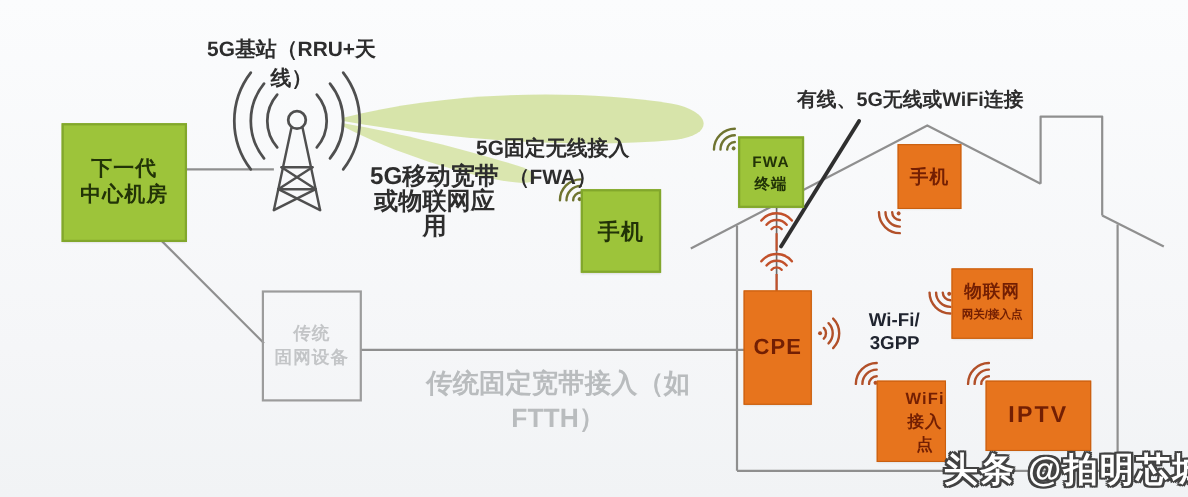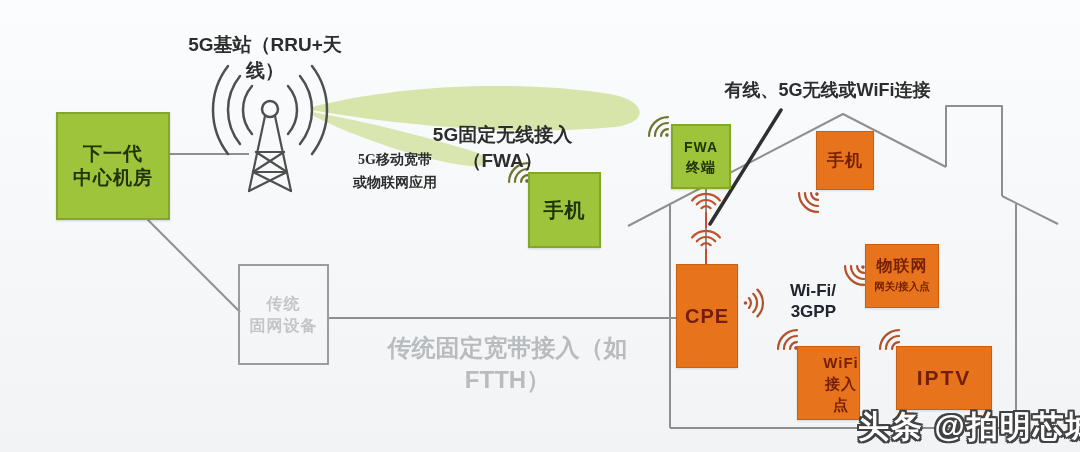--- a/index.html
+++ b/index.html
@@ -163,7 +163,7 @@
 
   <div class="lbl" style="left:395px;top:74px;width:215px;font-size:19px;margin-top:48px;">5G固定无线接入（FWA）</div>
 
-  <div class="lbl" style="left:330px;top:148px;width:130px;font-size:14px;line-height:23px;font-family:Liberation Serif, serif;">
+  <div class="lbl" style="left:330px;top:148px;width:130px;font-size:22px;line-height:23px;">
     <div>5G移动宽带</div>
     <div>或物联网应用</div>
   </div>

